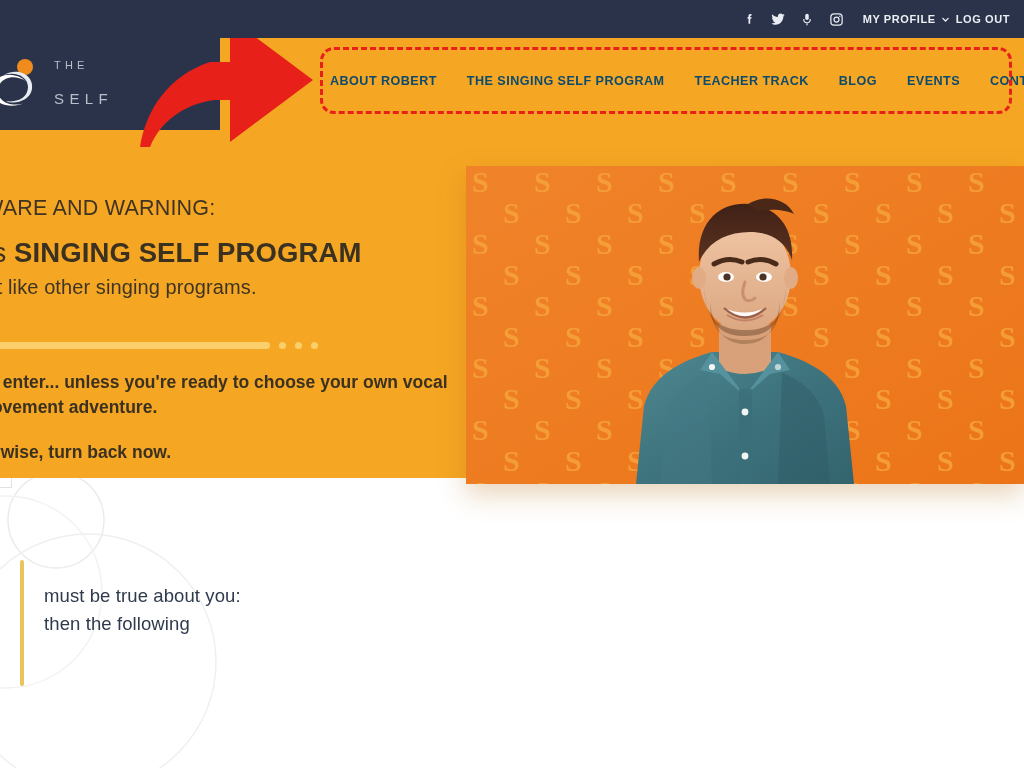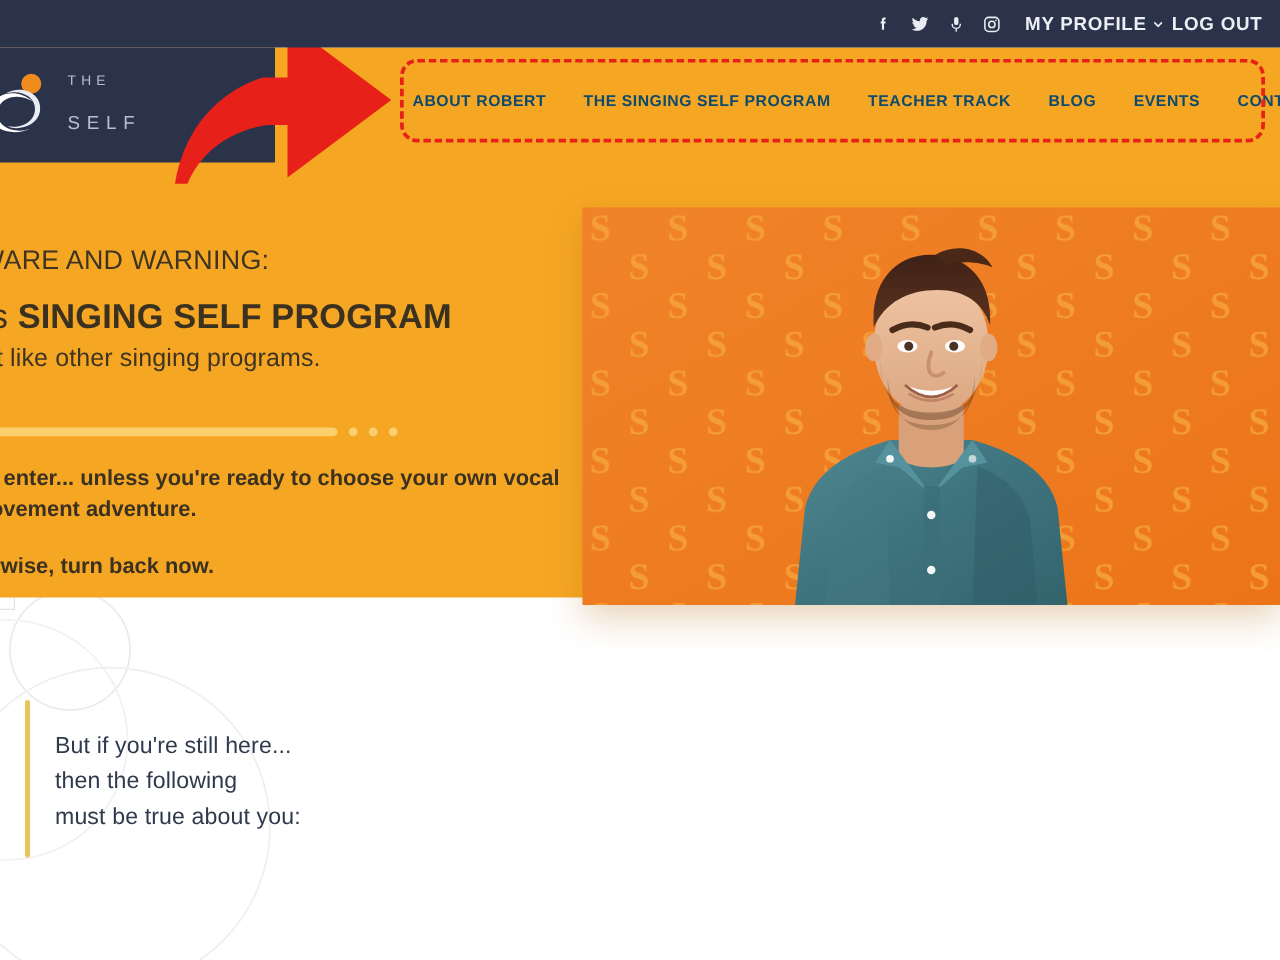--- a/index.html
+++ b/index.html
@@ -26,7 +26,7 @@
   }
   .social .sicon svg { display:block; }
   .topbar-link {
-    color: #eceff4; font-size: 15px; letter-spacing: .6px;
+    color: #eceff4; font-size: 11px; letter-spacing: .6px;
     font-weight: 700; text-transform: uppercase; white-space: nowrap;
     display: flex; align-items: center; gap: 5px;
   }

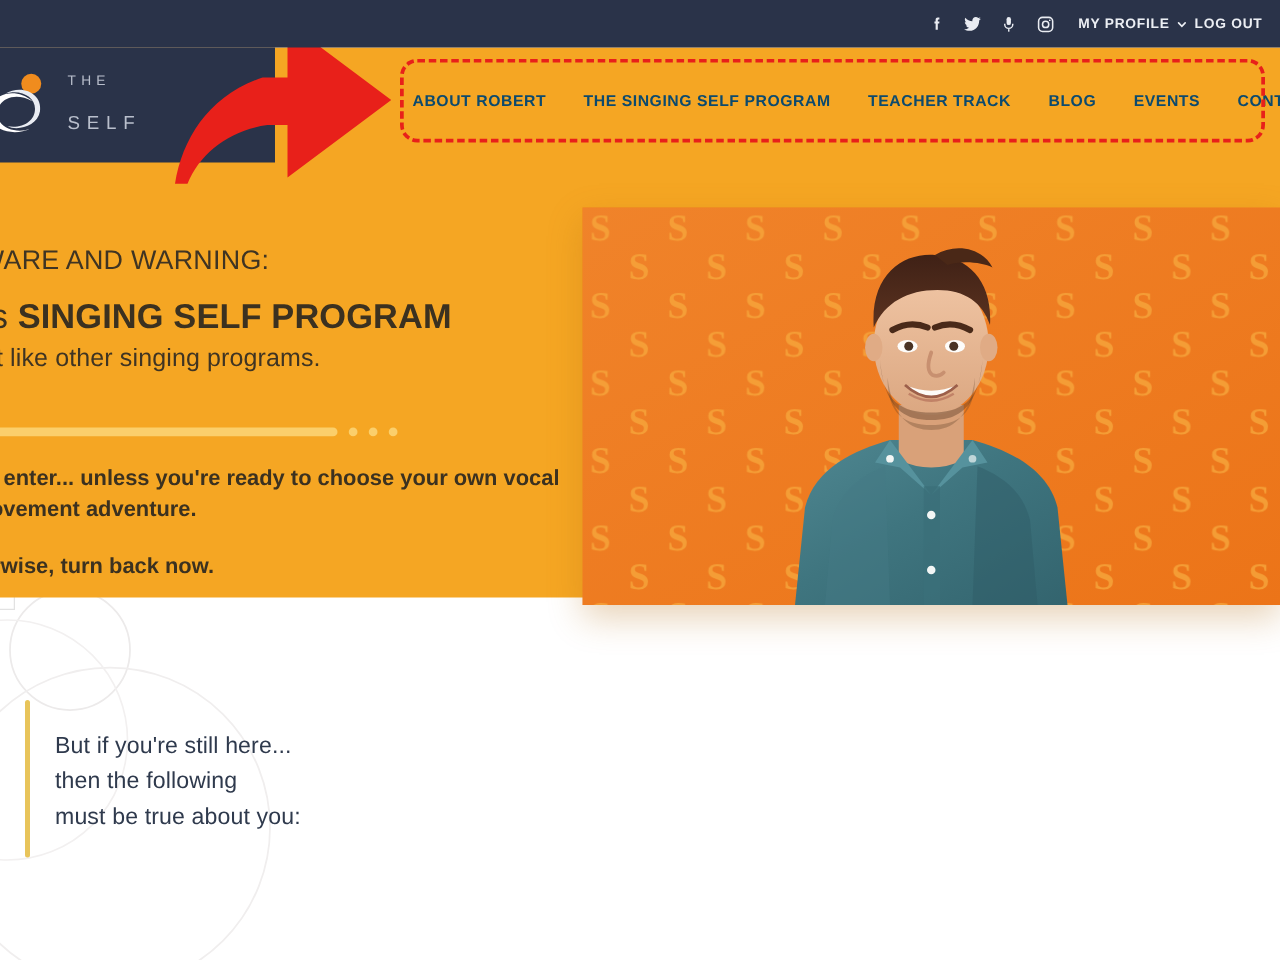--- a/index.html
+++ b/index.html
@@ -168,7 +168,6 @@
 
   <div class="quote-bar"></div>
   <div class="quote-text">
-    <div class="quote-line">But if you're still here...</div>
     <div class="quote-line">then the following</div>
     <div class="quote-line">must be true about you:</div>
   </div>

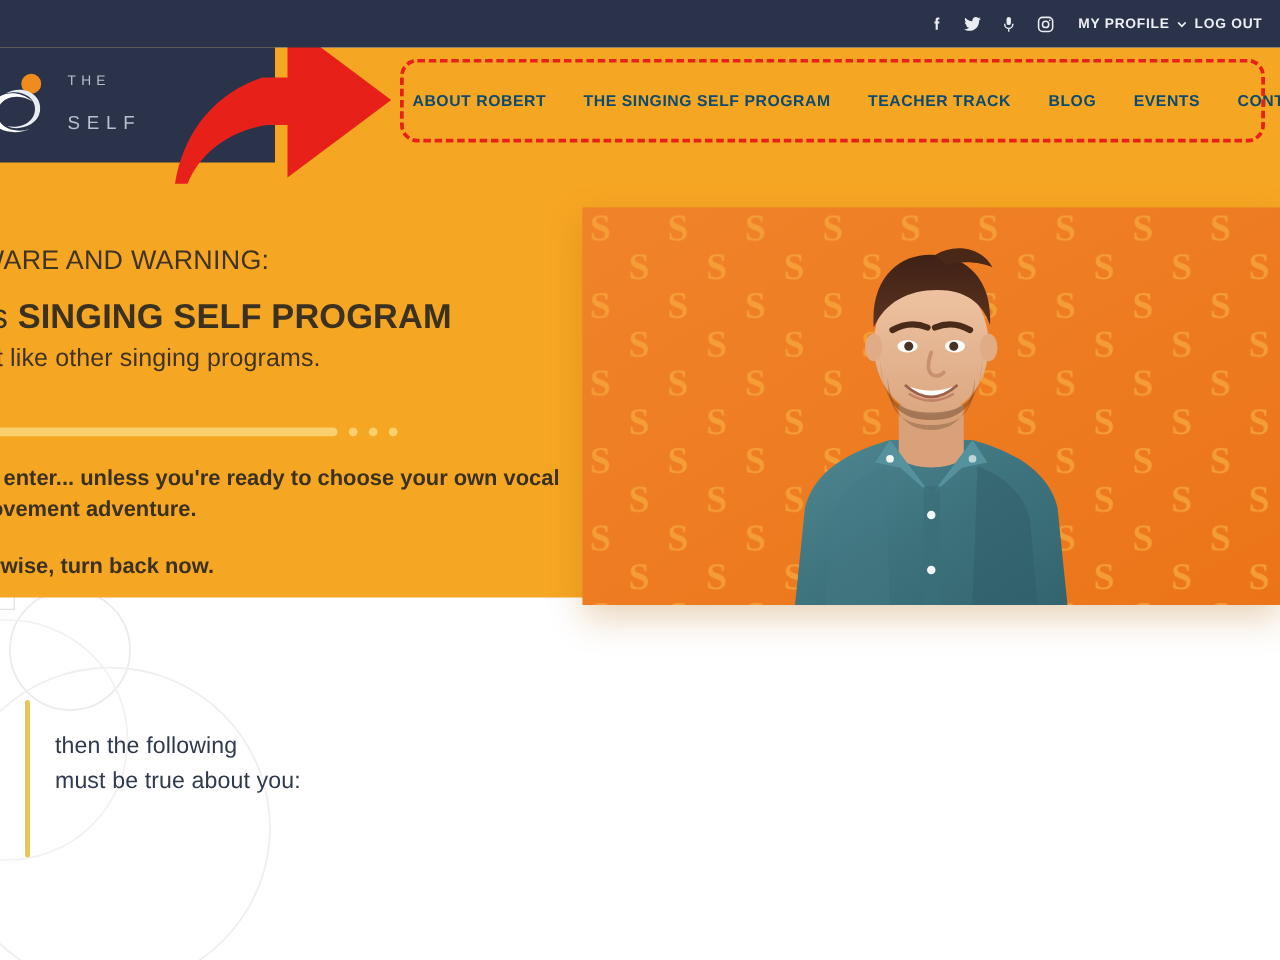--- a/index.html
+++ b/index.html
@@ -168,8 +168,8 @@
 
   <div class="quote-bar"></div>
   <div class="quote-text">
+    <div class="quote-line">must be true about you:</div>
     <div class="quote-line">then the following</div>
-    <div class="quote-line">must be true about you:</div>
   </div>
 
   <div class="headerband"></div>

